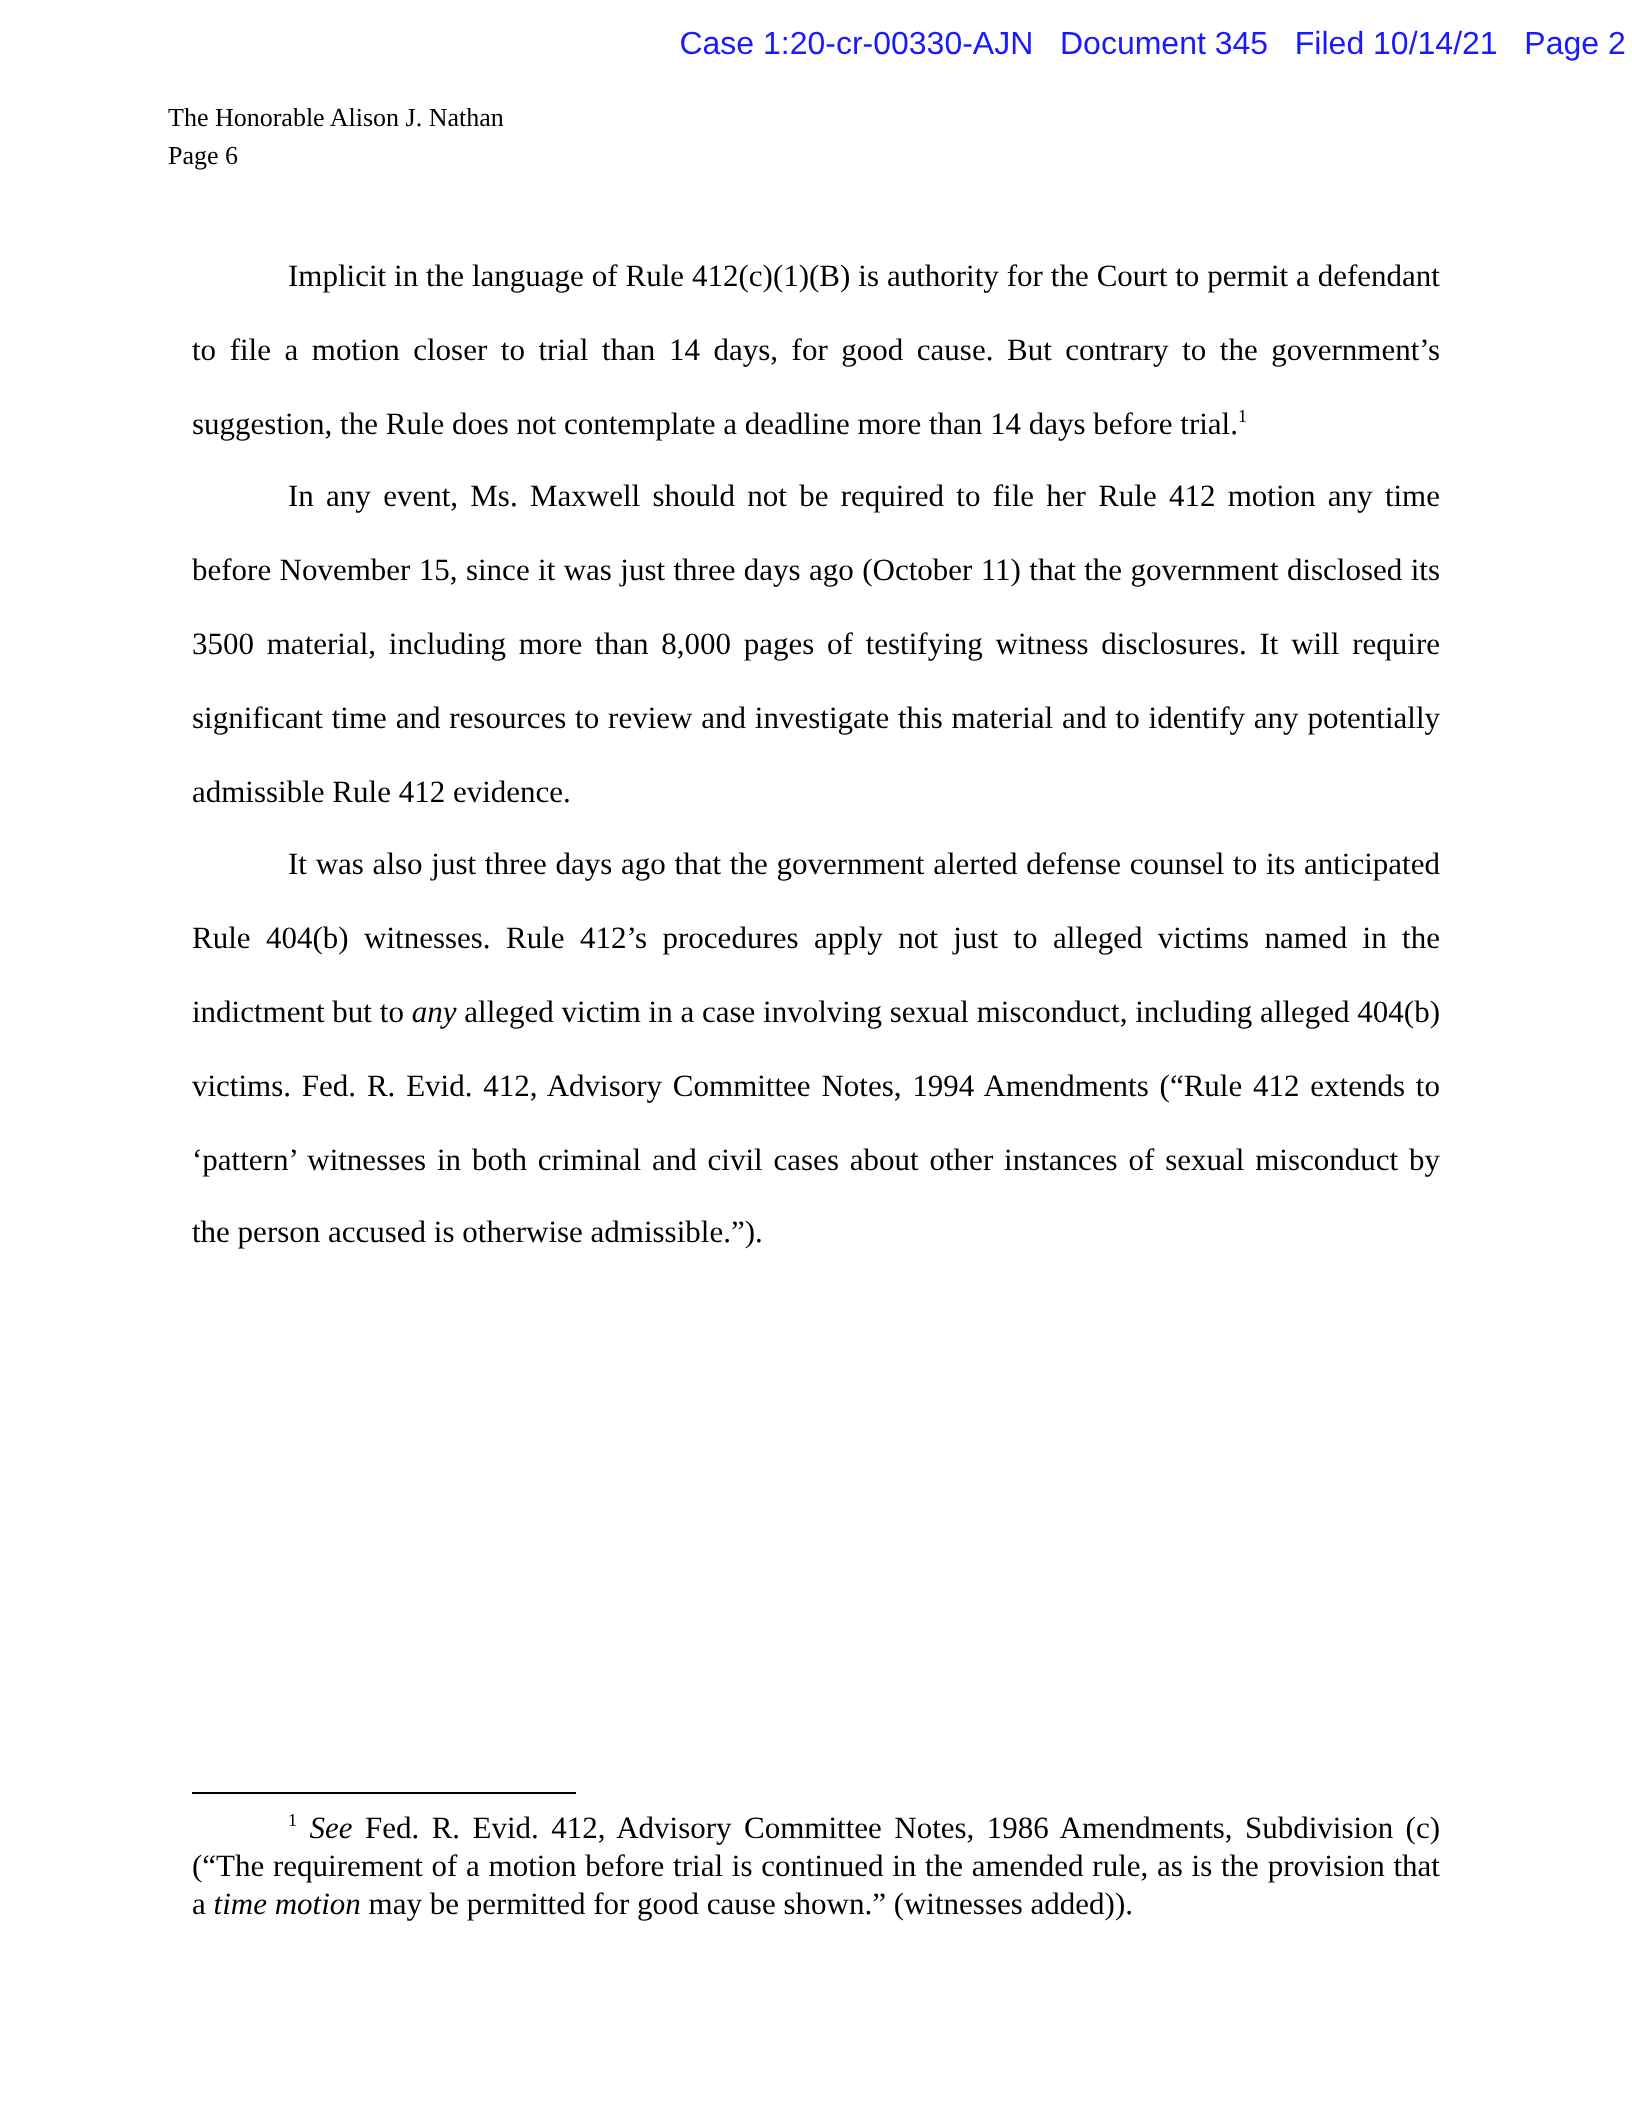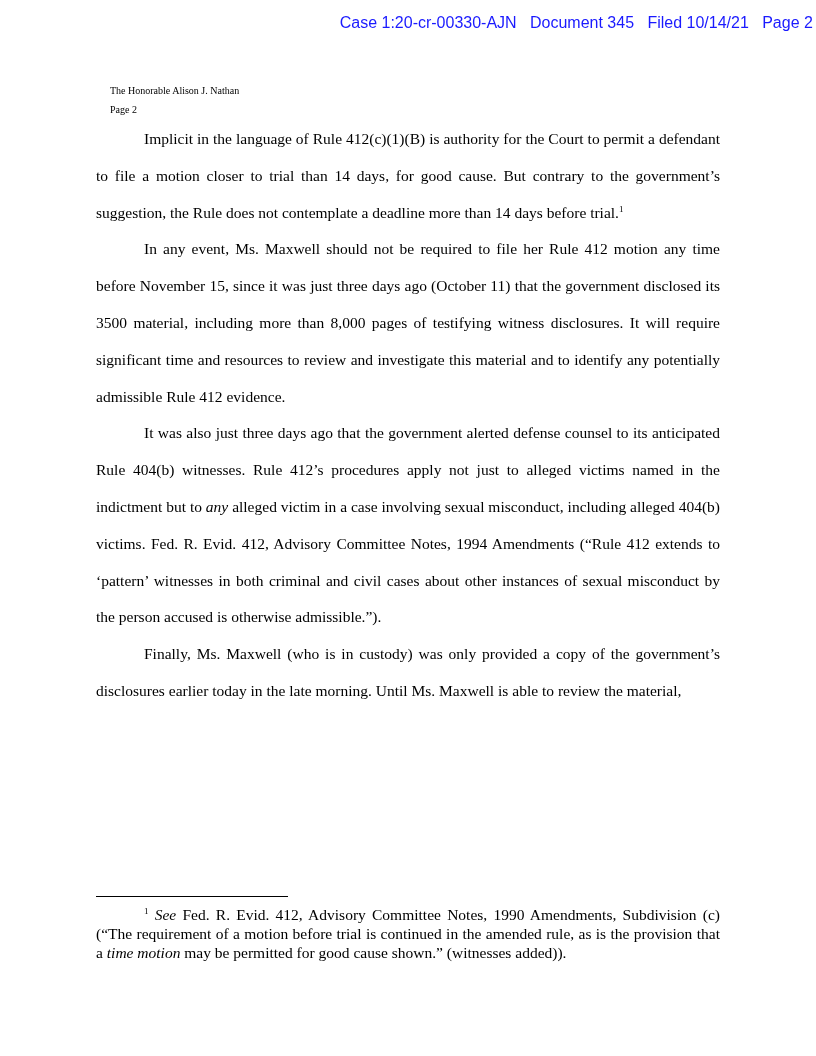--- a/index.html
+++ b/index.html
@@ -7,7 +7,7 @@
          font-family: "Liberation Serif", serif; color: #000; }
   .stamp { position: absolute; top: 14px; left: 0; width: 816px; text-align: right;
            font-family: "Liberation Sans", sans-serif; font-size: 16px; color: #1a1aff; white-space: pre; margin-left: 28px; }
-  .addr { position: absolute; left: 110px; top: 49px; font-size: 10px; line-height: 19px; margin-top: 32px; }
+  .addr { position: absolute; left: 84px; top: 49px; font-size: 13px; line-height: 19px; }
   .addr div { white-space: nowrap; }
   .body { position: absolute; left: 96px; top: 121px; width: 624px; font-size: 15.5px; line-height: 36.8px; }
   .body p { margin: 0; text-align: justify; text-align-last: left; }

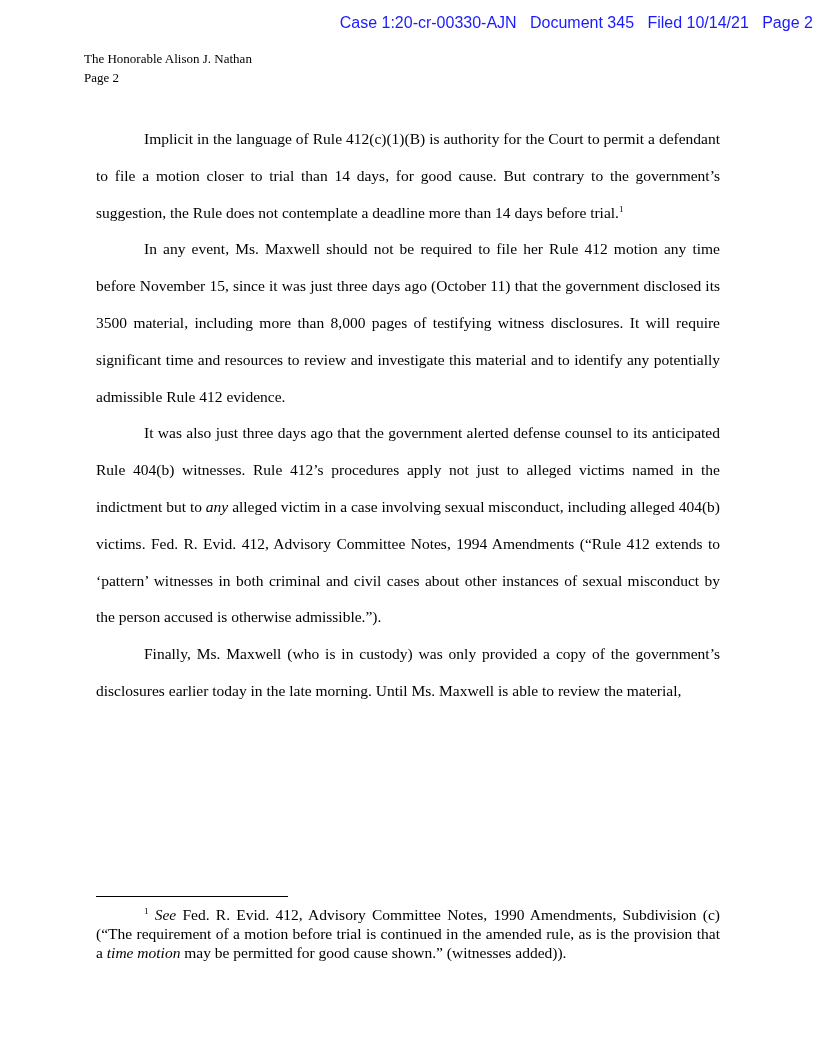--- a/index.html
+++ b/index.html
@@ -24,7 +24,7 @@
 
 <div class="addr">
   <div>The Honorable Alison J. Nathan</div>
-  <div>Page 2</div>
+  <div>Page 6</div>
 </div>
 
 <div class="body">

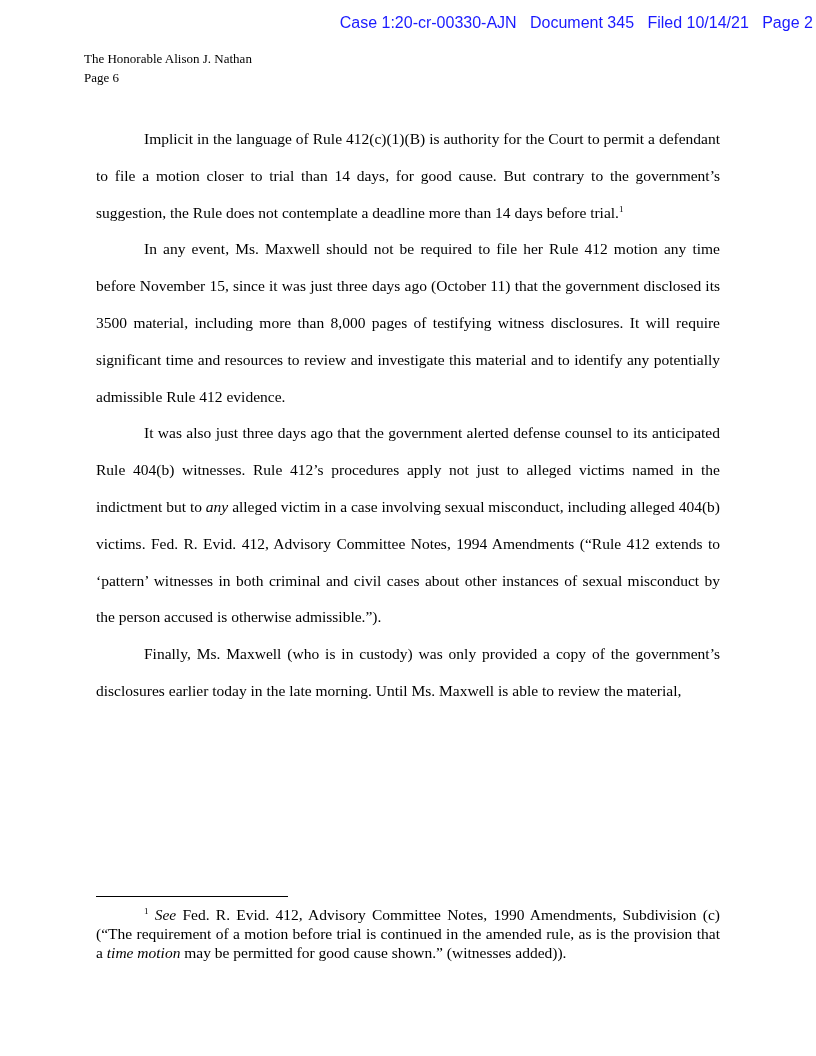--- a/index.html
+++ b/index.html
@@ -31,7 +31,6 @@
   <p><span class="ind"></span><span>Implicit in the language of Rule 412(c)(1)(B) is authority for the Court to permit a defendant to file a motion closer to trial than 14 days, for good cause. But contrary to the government’s suggestion, the Rule does not contemplate a deadline more than 14 days before trial.</span><sup>1</sup></p>
   <p><span class="ind"></span><span>In any event, Ms. Maxwell should not be required to file her Rule 412 motion any time before November 15, since it was just three days ago (October 11) that the government disclosed its 3500 material, including more than 8,000 pages of testifying witness disclosures. It will require significant time and resources to review and investigate this material and to identify any potentially admissible Rule 412 evidence.</span></p>
   <p><span class="ind"></span><span>It was also just three days ago that the government alerted defense counsel to its anticipated Rule 404(b) witnesses. Rule 412’s procedures apply not just to alleged victims named in the indictment but to </span><em>any</em><span> alleged victim in a case involving sexual misconduct, including alleged 404(b) victims. Fed. R. Evid. 412, Advisory Committee Notes, 1994 Amendments (“Rule 412 extends to ‘pattern’ witnesses in both criminal and civil cases about other instances of sexual misconduct by the person accused is otherwise admissible.”).</span></p>
-  <p><span class="ind"></span><span>Finally, Ms. Maxwell (who is in custody) was only provided a copy of the government’s disclosures earlier today in the late morning. Until Ms. Maxwell is able to review the material,</span></p>
 </div>
 
 <div class="fnrule"></div>

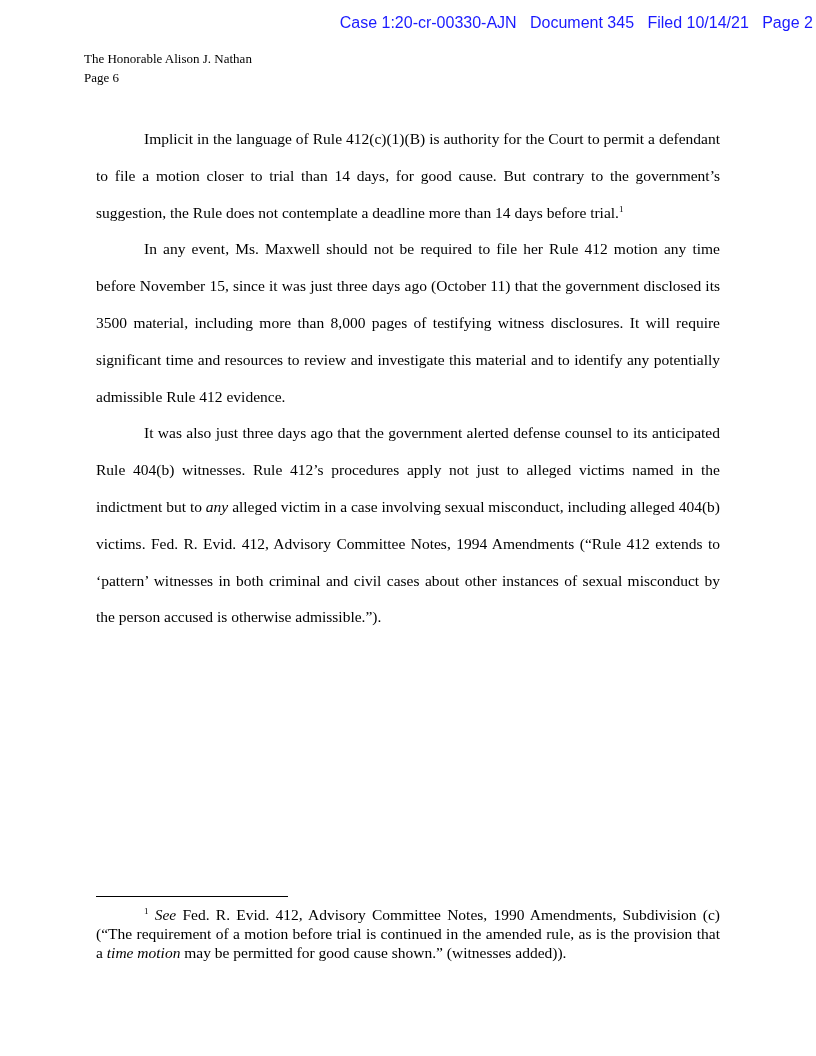--- a/index.html
+++ b/index.html
@@ -34,6 +34,6 @@
 </div>
 
 <div class="fnrule"></div>
-<div class="fn"><span class="ind"></span><sup>1</sup> <em>See</em><span> Fed. R. Evid. 412, Advisory Committee Notes, 1990 Amendments, Subdivision (c) (“The requirement of a motion before trial is continued in the amended rule, as is the provision that a </span><em>time motion</em><span> may be permitted for good cause shown.” (witnesses added)).</span></div>
+<div class="fn"><span class="ind"></span><sup>1</sup> <em>See</em><span> Fed. R. Evid. 412, Advisory Committee Notes, 1986 Amendments, Subdivision (c) (“The requirement of a motion before trial is continued in the amended rule, as is the provision that a </span><em>time motion</em><span> may be permitted for good cause shown.” (witnesses added)).</span></div>
 
 </body></html>

